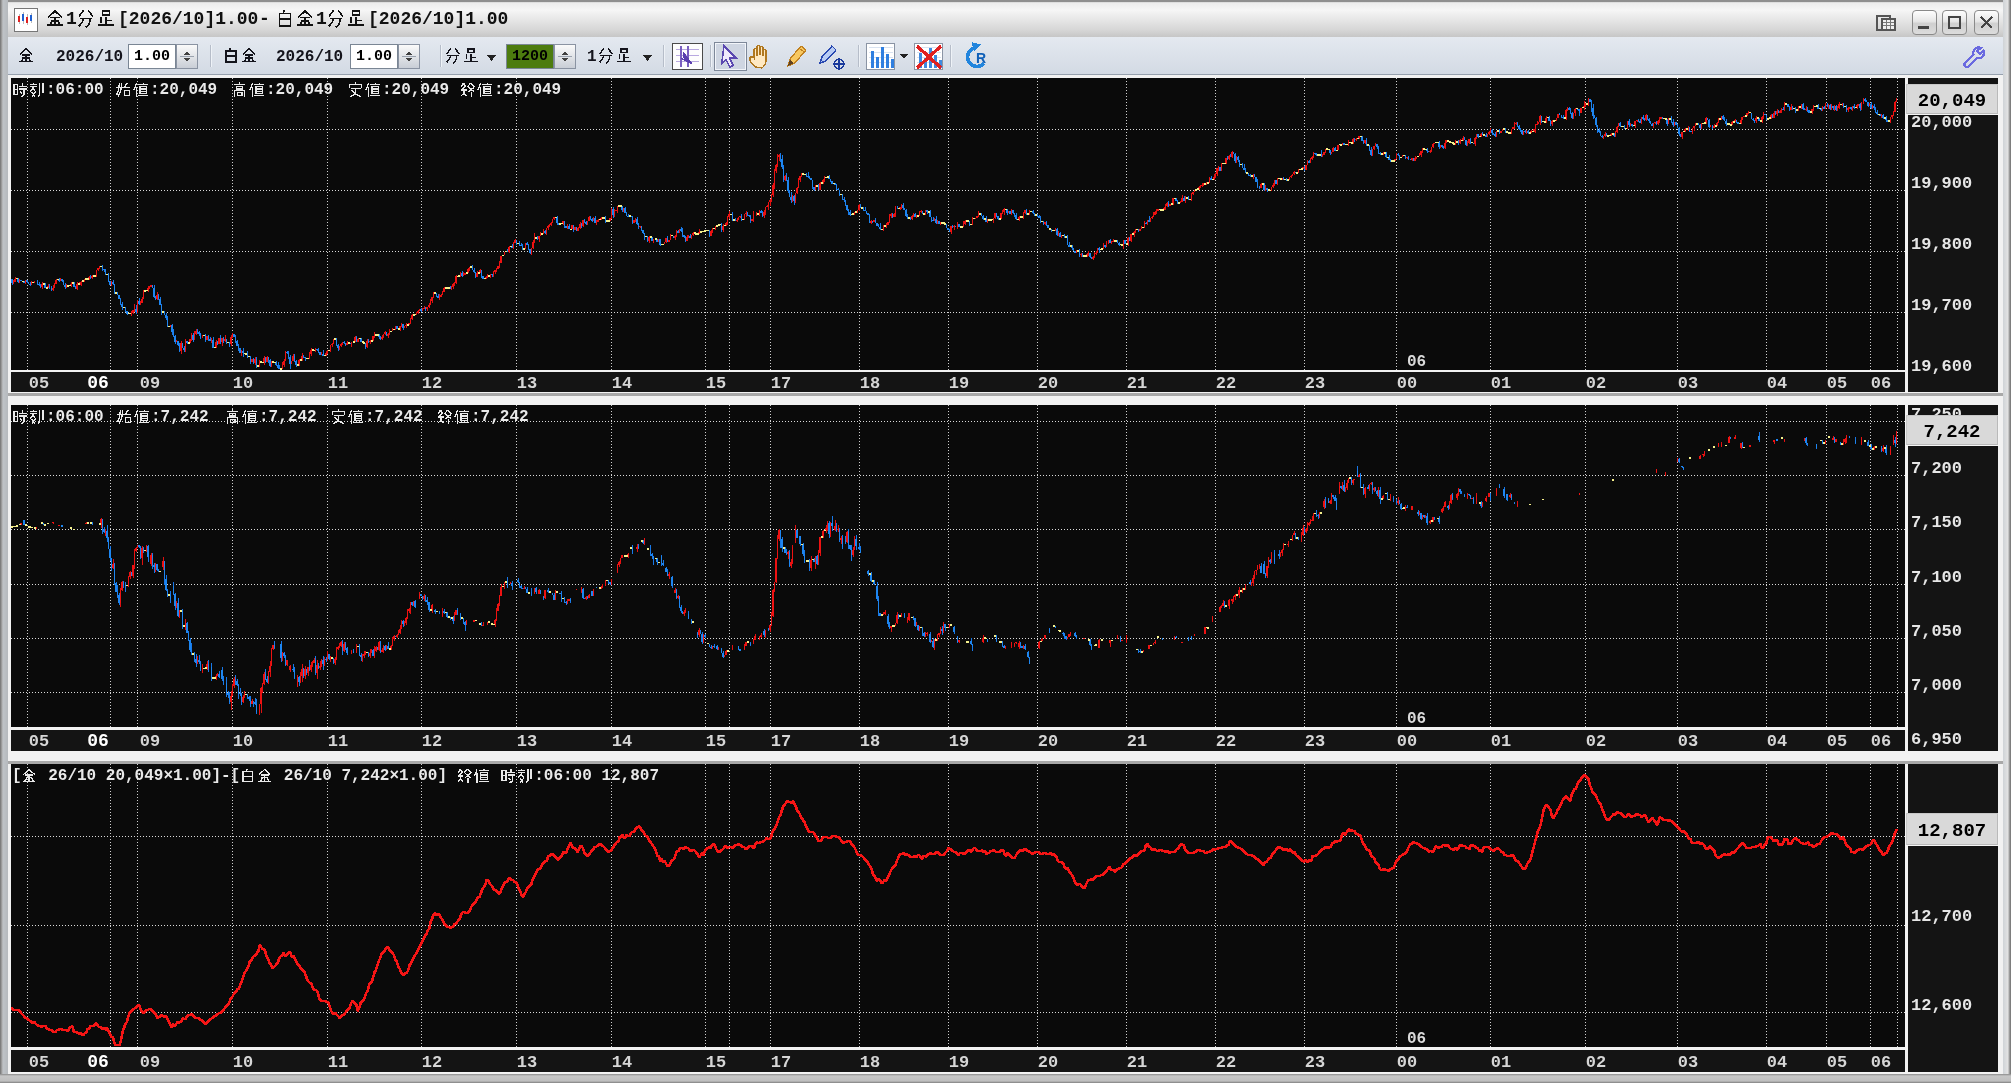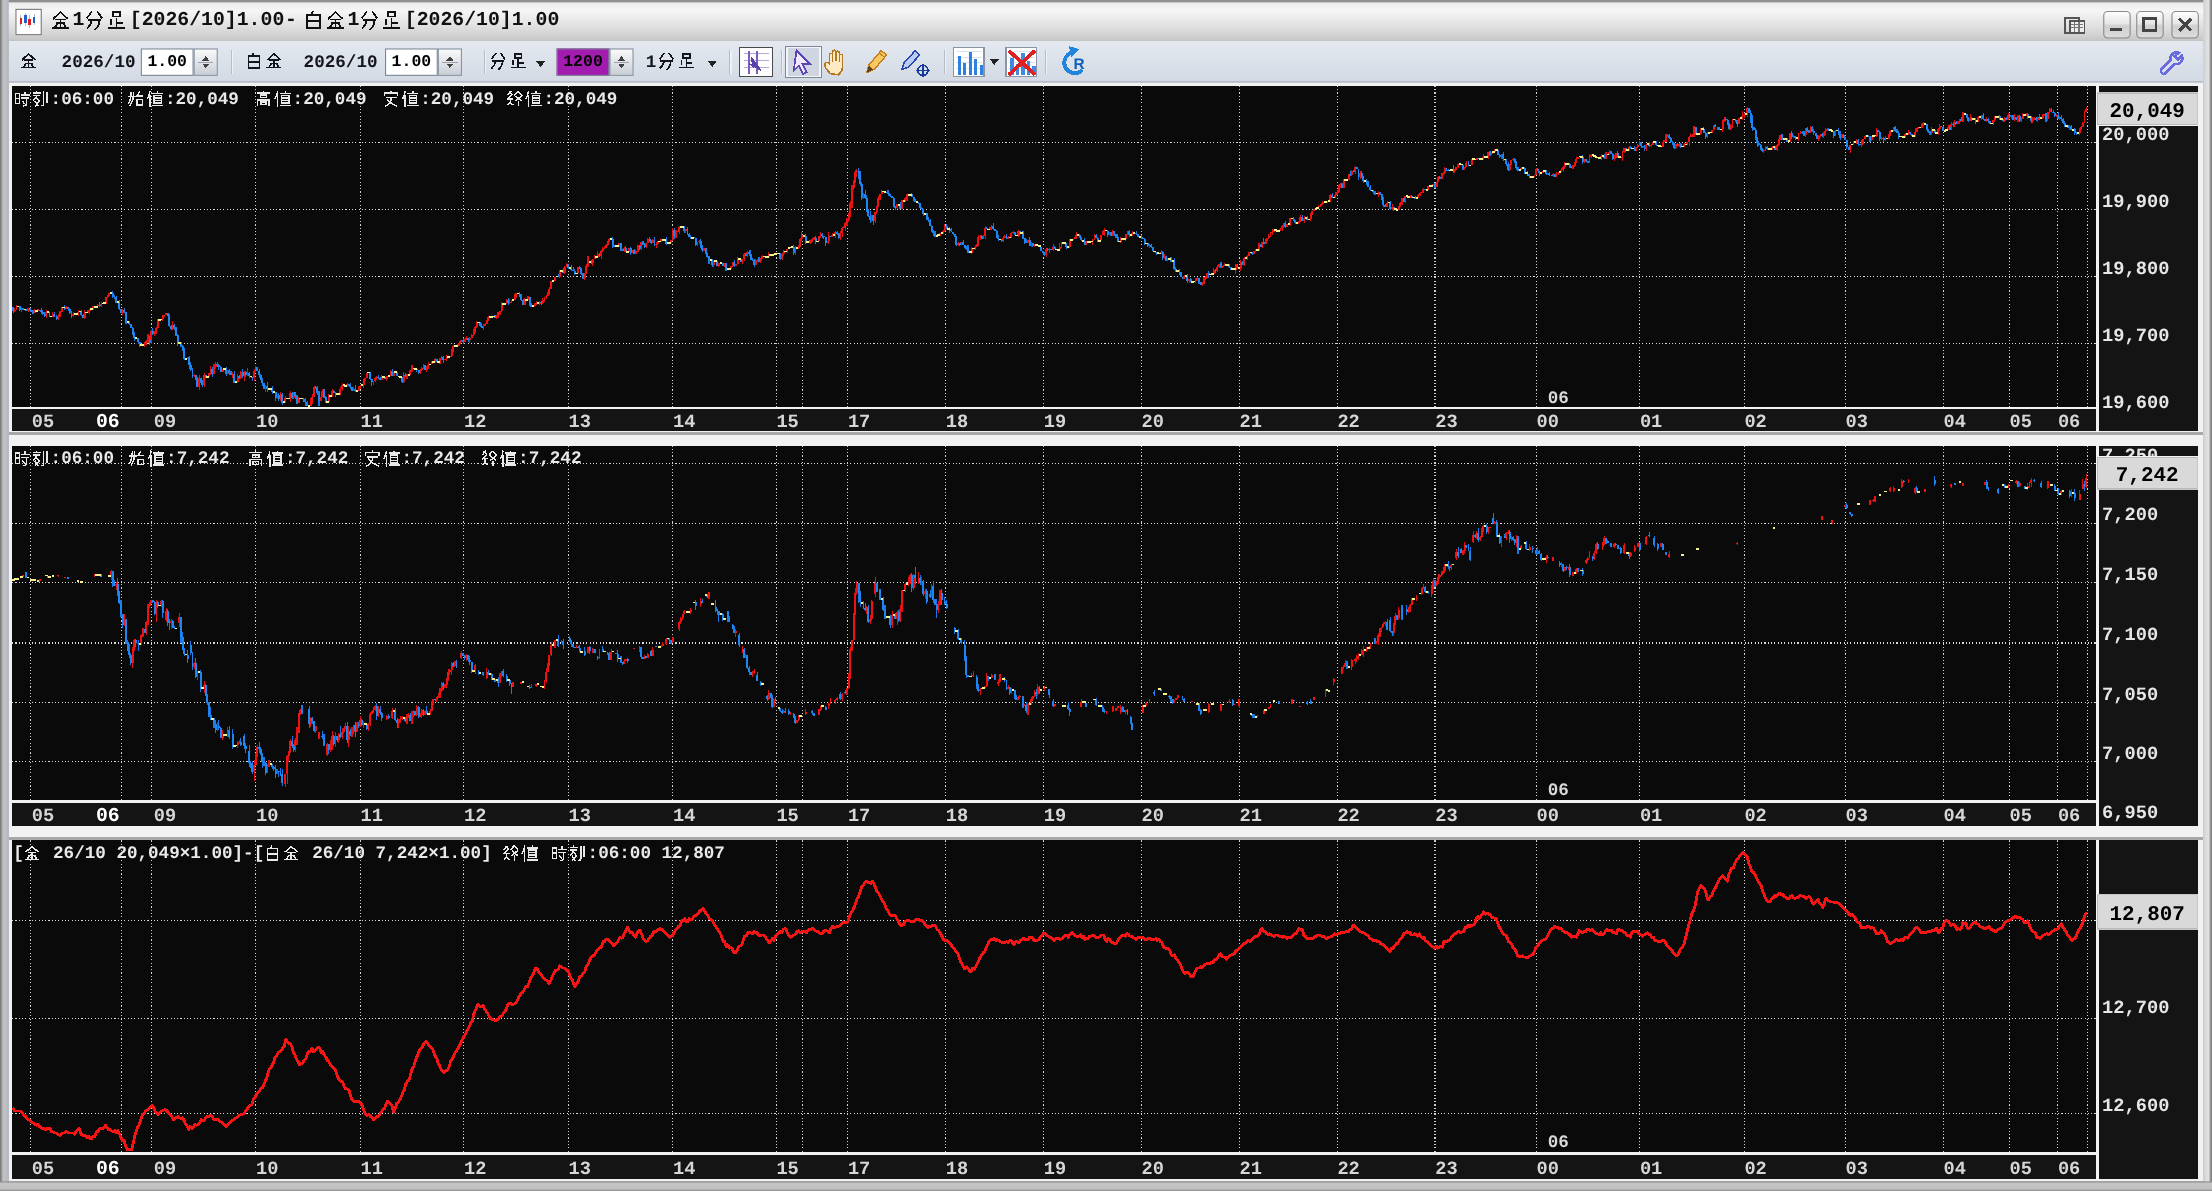--- a/index.html
+++ b/index.html
@@ -494,7 +494,7 @@
 <svg width="10" height="8" viewBox="0 0 10 8" style="position:absolute;left:487px;top:54px">
     <path d="M0 1h9L4.5 7z" fill="#222"></path>
   </svg>
-<div style="position:absolute;left:506px;top:44px;width:48px;height:25px;background:#a21caf;border:1px solid #7a8694;font:bold 15px 'Liberation Mono';color:#000;padding:3px 0 0 5px;box-sizing:border-box">1200</div>
+<div style="position:absolute;left:506px;top:44px;width:48px;height:25px;background:#4d7c0f;border:1px solid #7a8694;font:bold 15px 'Liberation Mono';color:#000;padding:3px 0 0 5px;box-sizing:border-box">1200</div>
 <div style="position:absolute;left:554px;top:44px;width:22px;height:25px;background:linear-gradient(#fafafa,#c9ced6);border:1px solid #8a93a2;box-sizing:border-box"><svg width="20" height="23" viewBox="0 0 20 23">
       <path d="M10 6l3.2 4H6.8z" fill="#404040"></path>
       <path d="M10 17l-3.2-4h6.4z" fill="#404040"></path>

